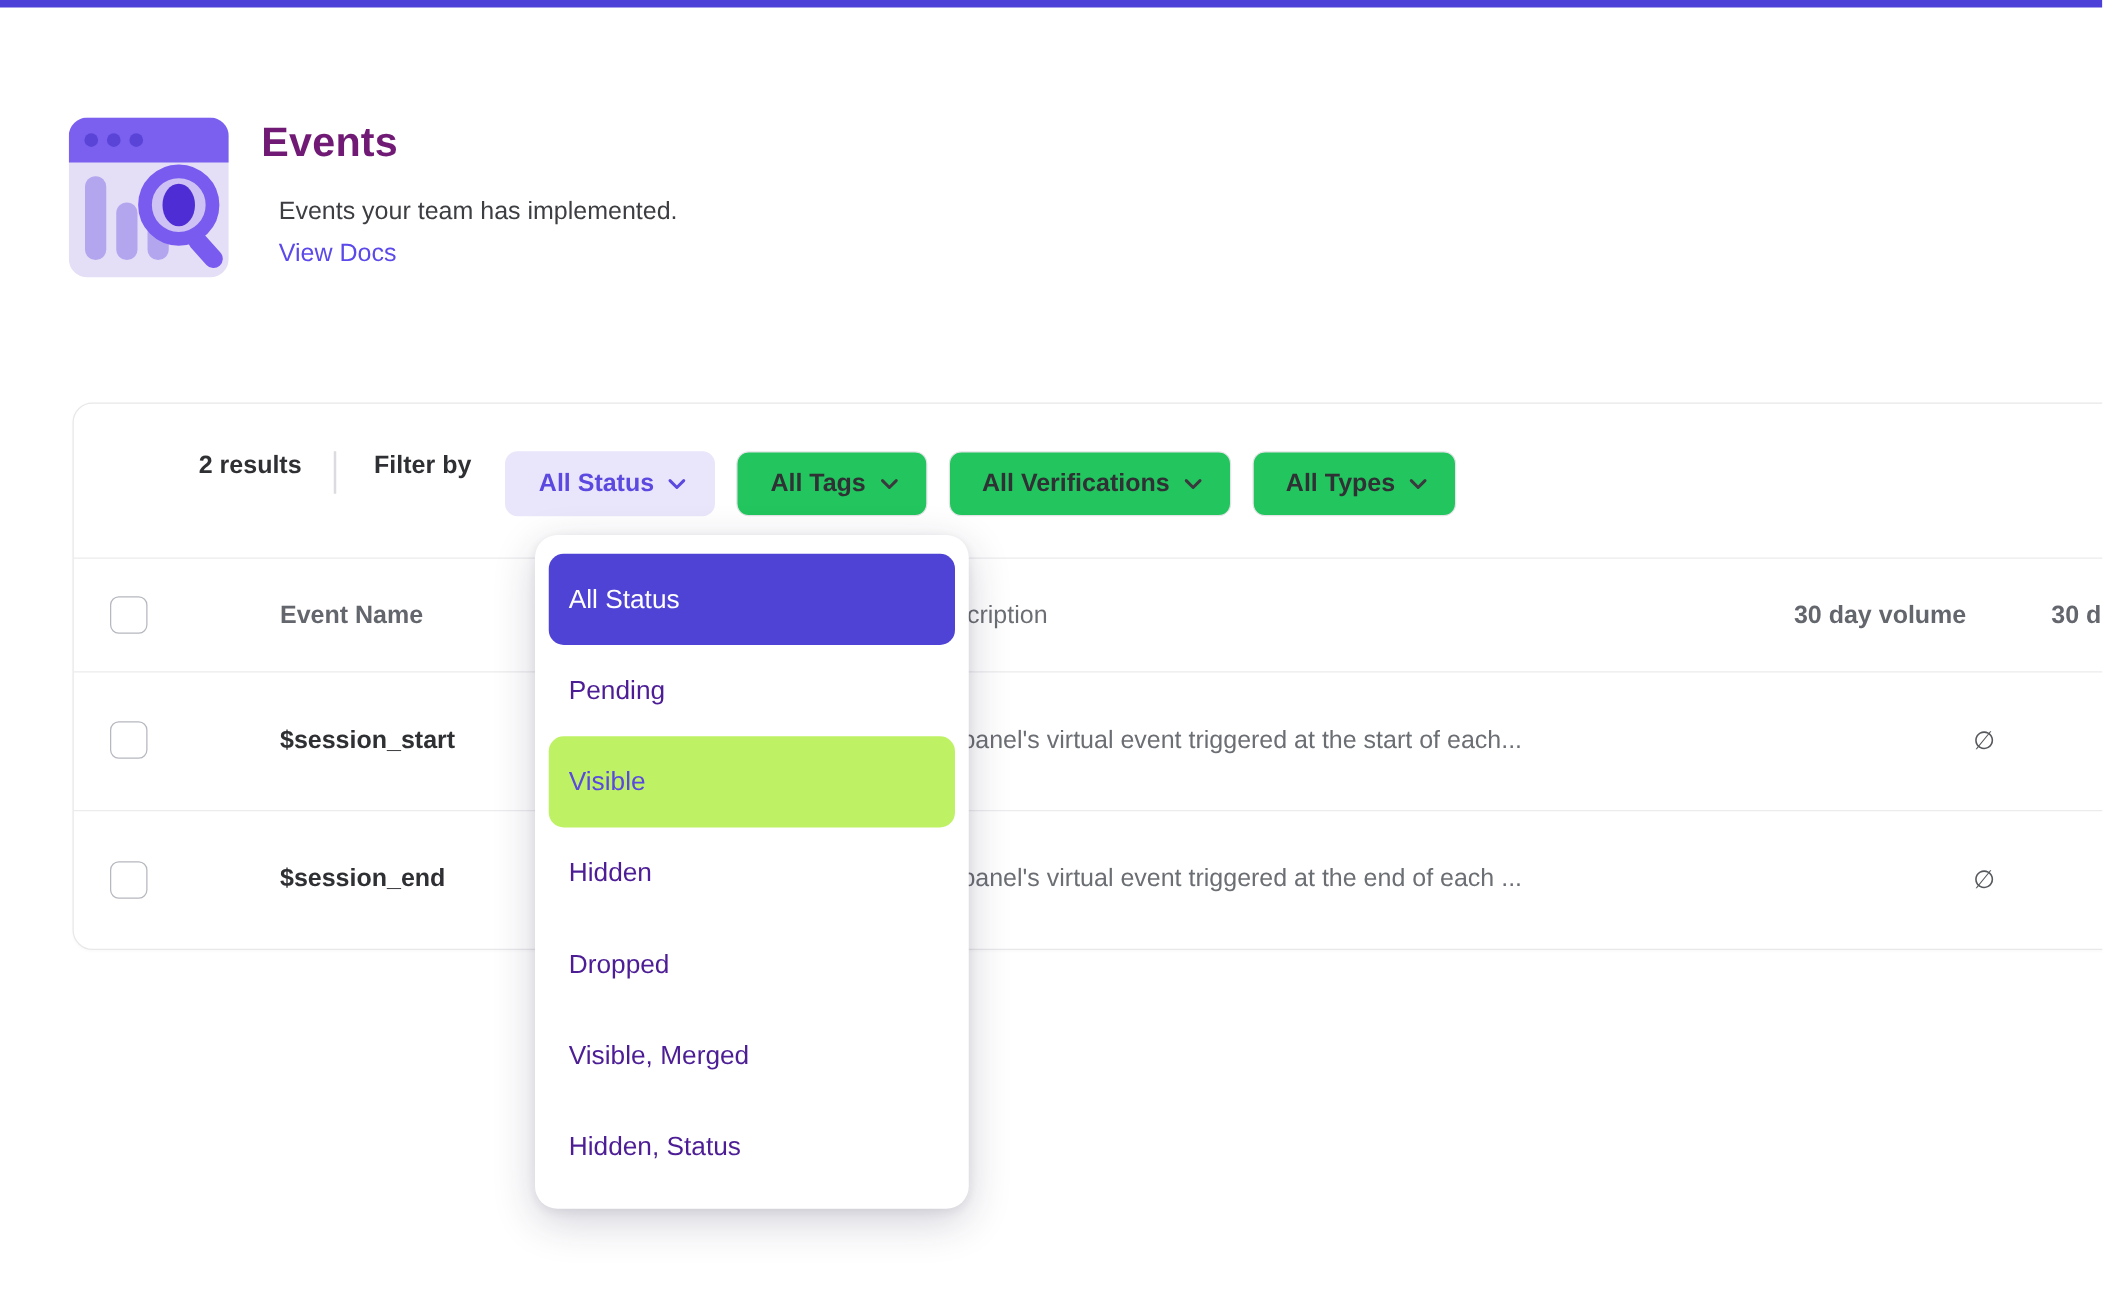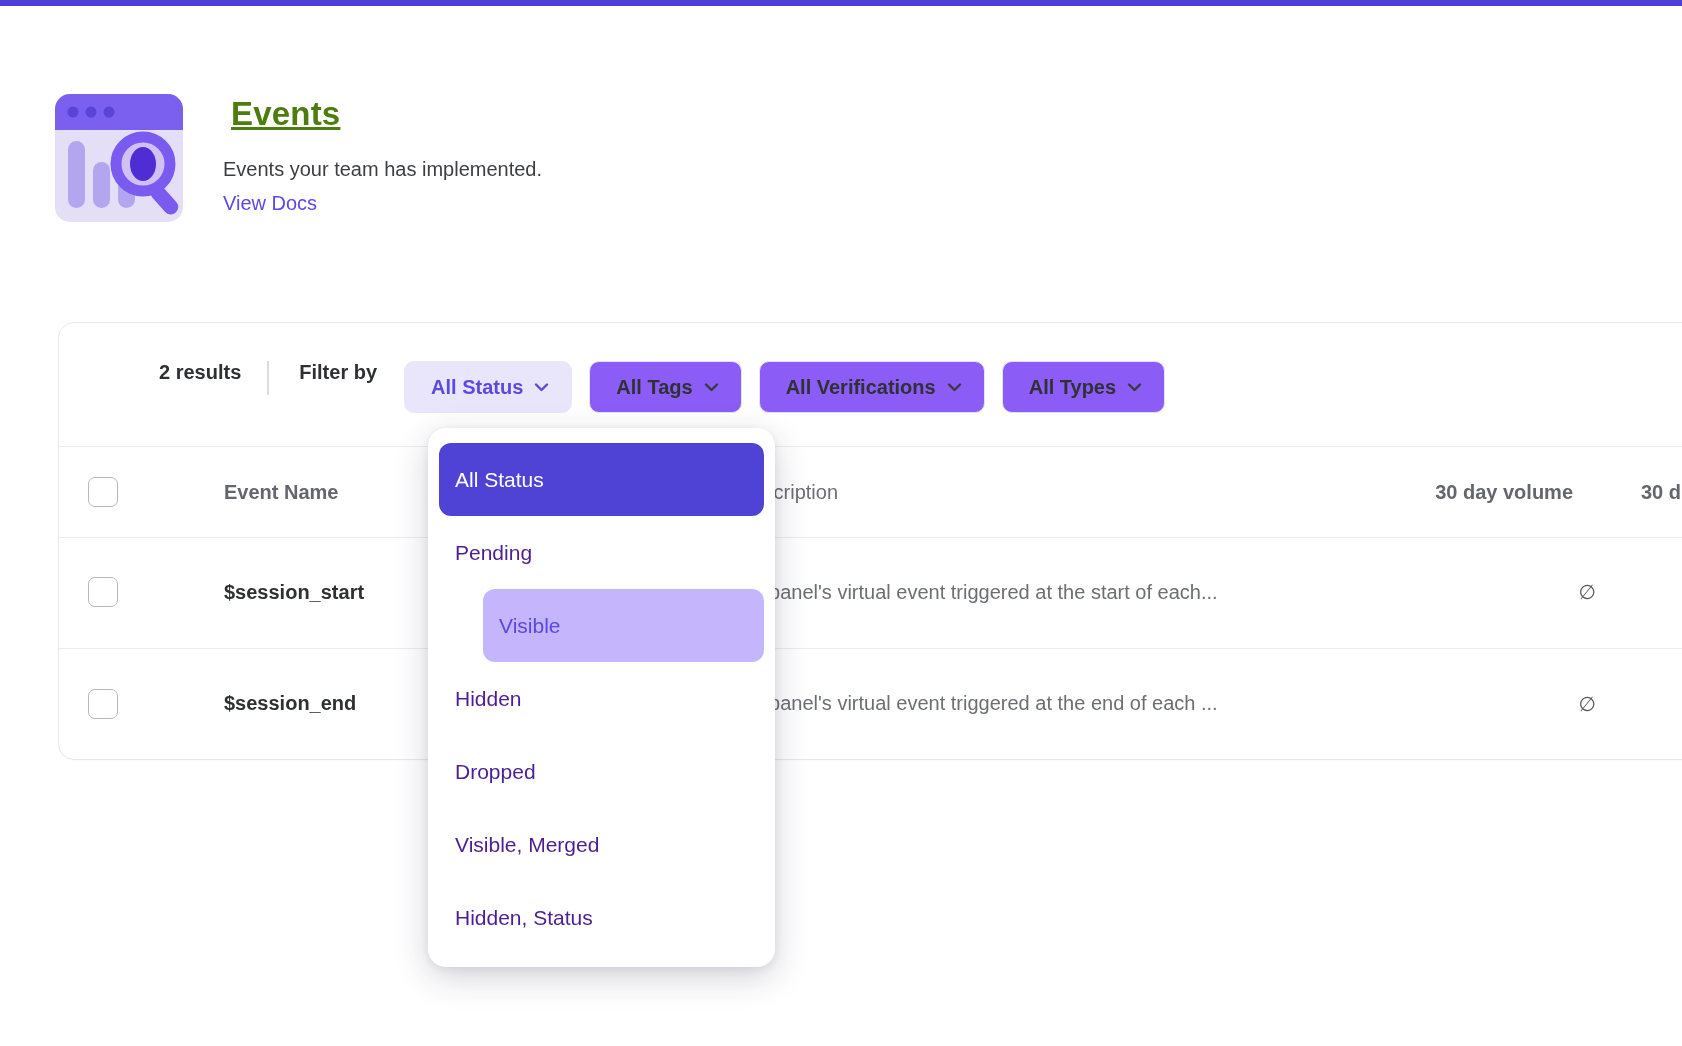--- a/index.html
+++ b/index.html
@@ -12,7 +12,7 @@
 
   
   .app-icon{position:absolute;left:55px;top:94px;width:128px;height:128px;}
-  .page-title{position:absolute;left:231px;top:95px;font-size:33px;font-weight:700;color:#4d7c0f;letter-spacing:.2px;text-decoration:underline;}
+  .page-title{position:absolute;left:209px;top:95px;font-size:33px;font-weight:700;color:#701a75;letter-spacing:.2px;}
   .page-subtitle{position:absolute;left:223px;top:158px;font-size:20px;font-weight:400;color:#3d3e42;}
   .view-docs{position:absolute;left:223px;top:192px;font-size:20px;font-weight:500;color:#5b49ea;cursor:pointer;text-align:center;}
 

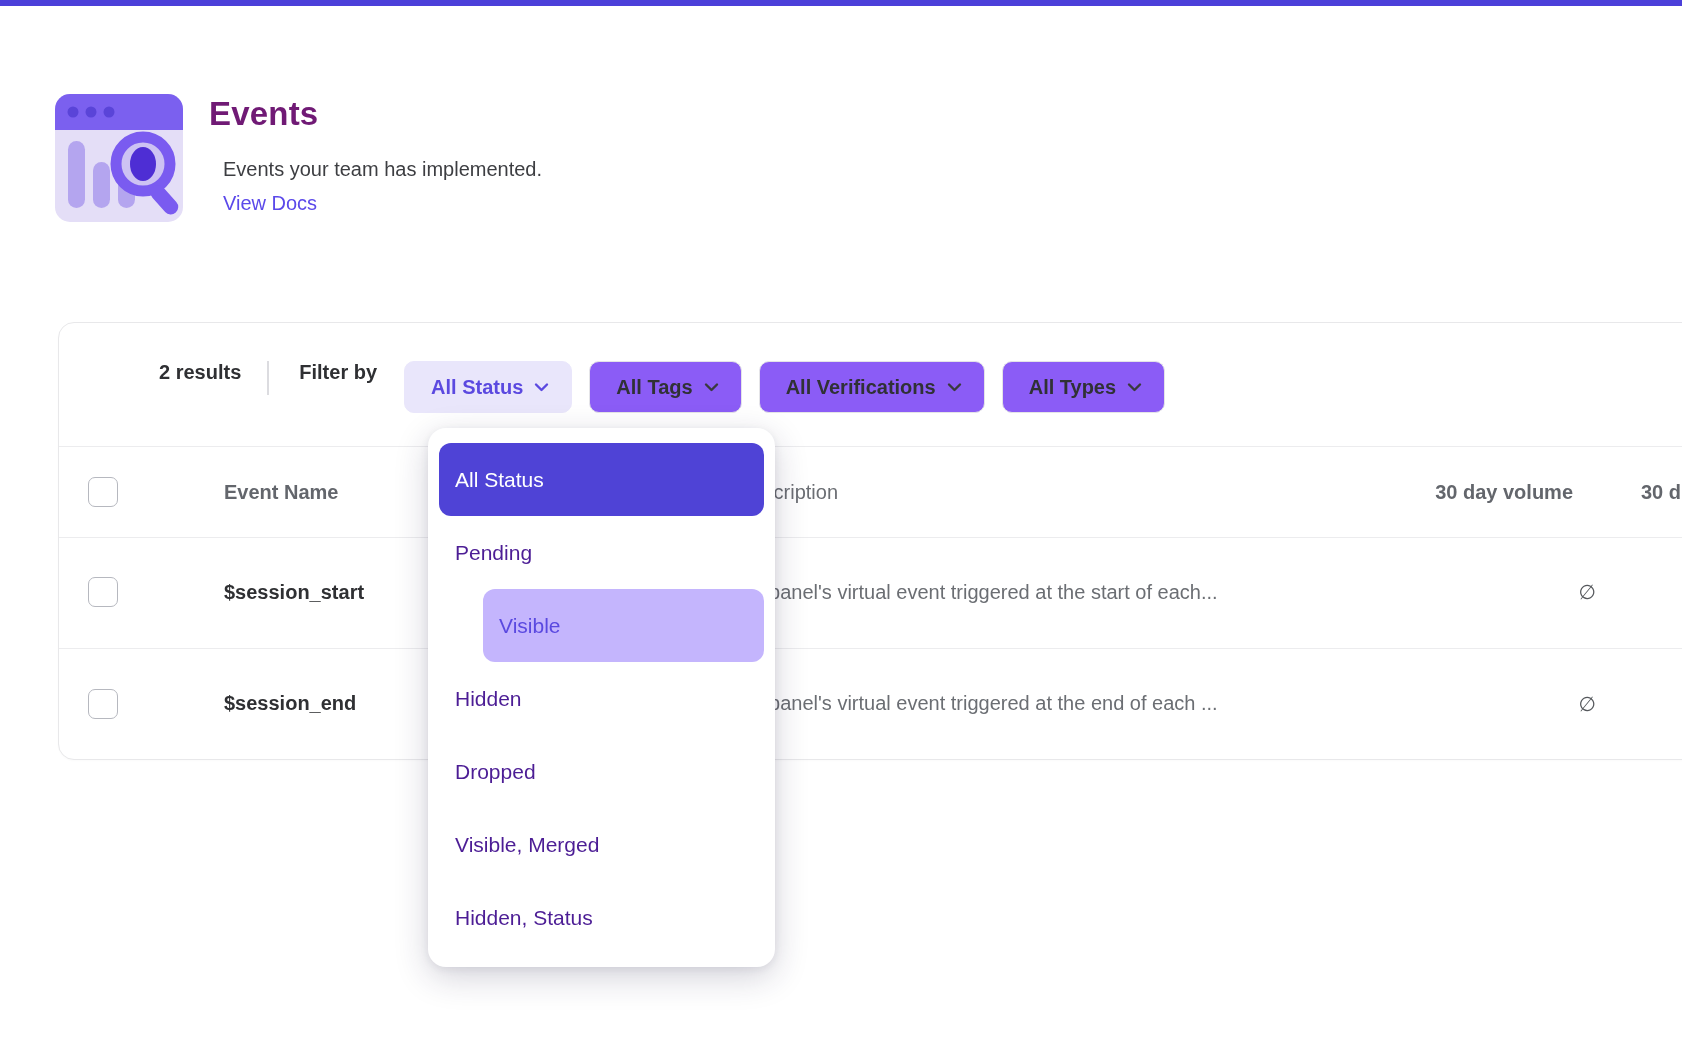--- a/index.html
+++ b/index.html
@@ -29,7 +29,7 @@
   .filter-by-label{font-size:20px;font-weight:600;color:#2f3033;margin-left:30px;}
   .chip{
     display:flex;align-items:center;height:50px;padding:0 22px 0 26px;margin-left:17px;
-    background:#8b5cf6;border:1px solid #e4e4e7;border-radius:10px;cursor:pointer;
+    background:#22c55e;border:1px solid #e4e4e7;border-radius:10px;cursor:pointer;
     font-size:20px;font-weight:600;color:#303135;
   }
   .chip:first-of-type{margin-left:27px;}

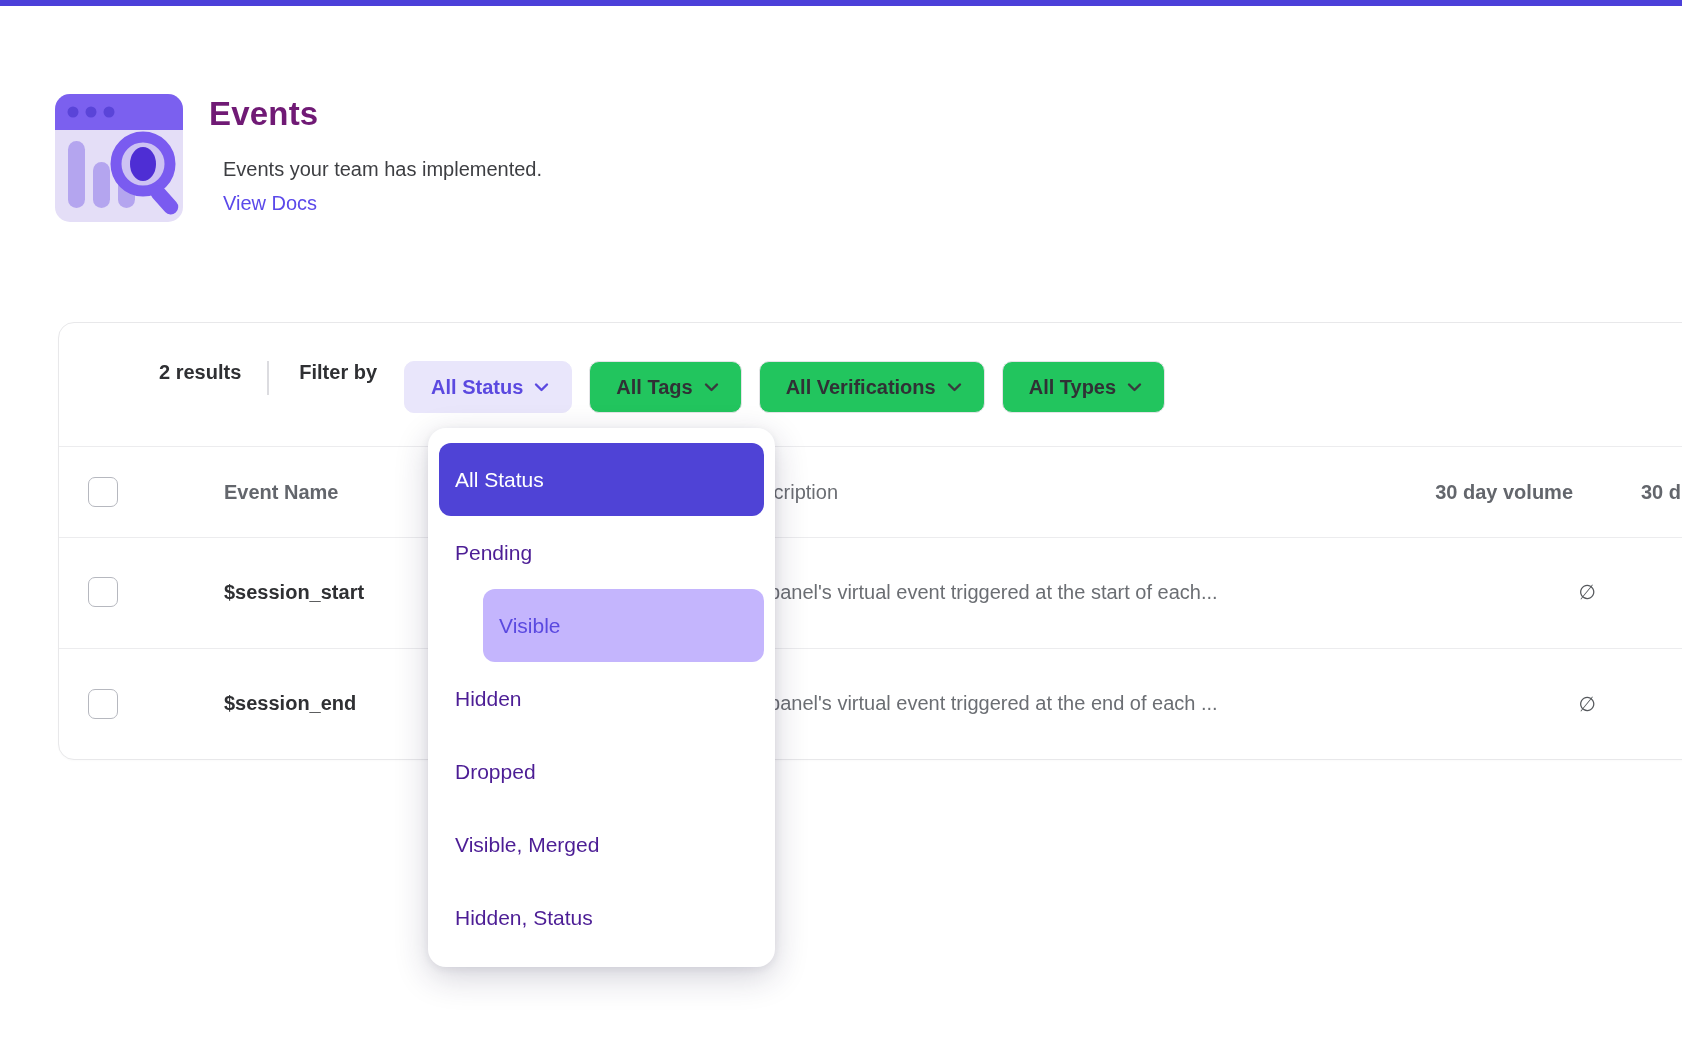--- a/index.html
+++ b/index.html
@@ -62,7 +62,7 @@
     font-size:21px;font-weight:500;color:#4c1d95;cursor:pointer;box-sizing:border-box;
   }
   .dd-item.selected{background:#4f43d6;color:#ffffff;}
-  .dd-item.highlighted{background:#c4b5fd;color:#5a49e0;margin-left:44px;}
+  .dd-item.highlighted{background:#bef264;color:#5a49e0;}
 </style>
 </head>
 <body>

